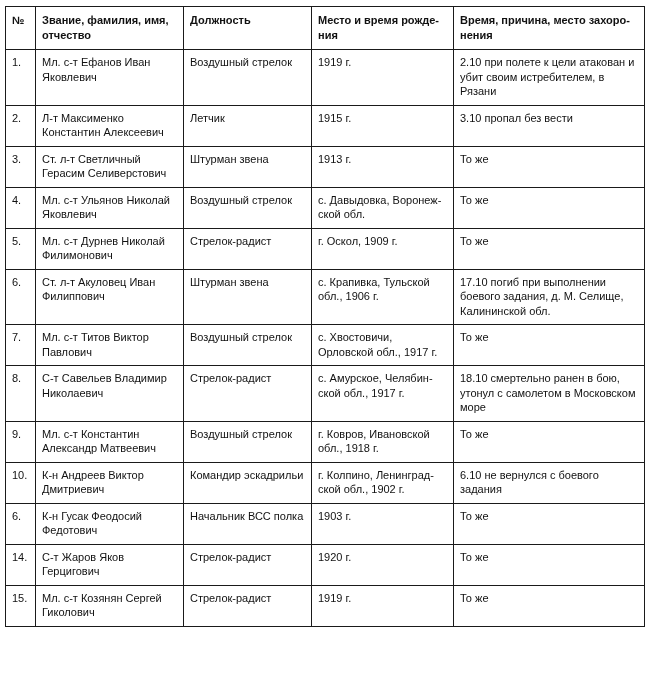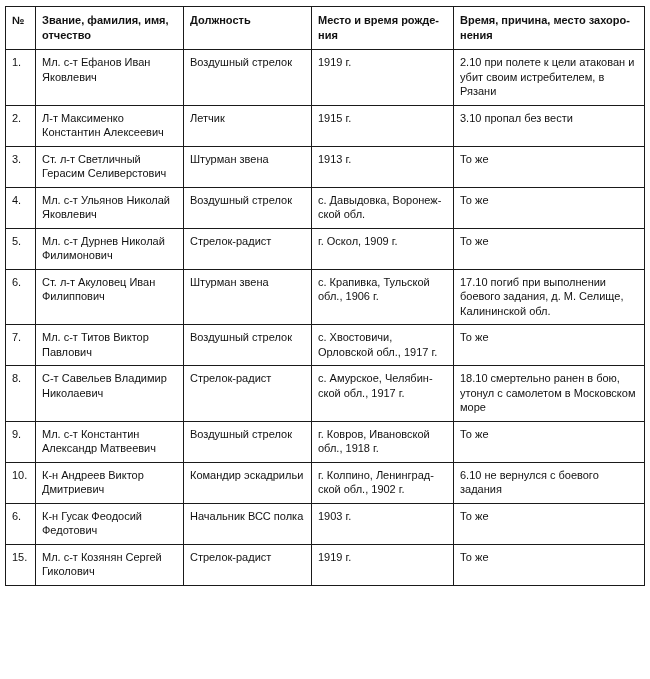--- a/index.html
+++ b/index.html
@@ -139,6 +139,13 @@
           <td>То же</td>
         </tr>
         <tr>
+          <td>14.</td>
+          <td>С-т Жаров Яков Герцигович</td>
+          <td>Стрелок-радист</td>
+          <td>1920 г.</td>
+          <td>То же</td>
+        </tr>
+        <tr>
           <td>15.</td>
           <td>Мл. с-т Козянян Сергей Гиколович</td>
           <td>Стрелок-радист</td>

